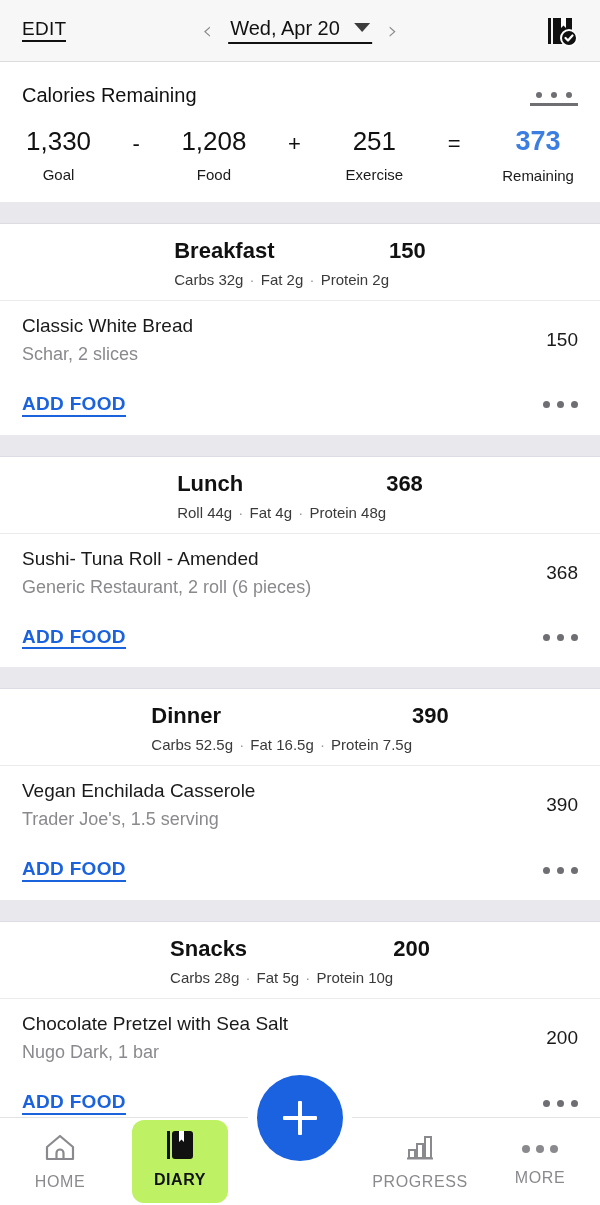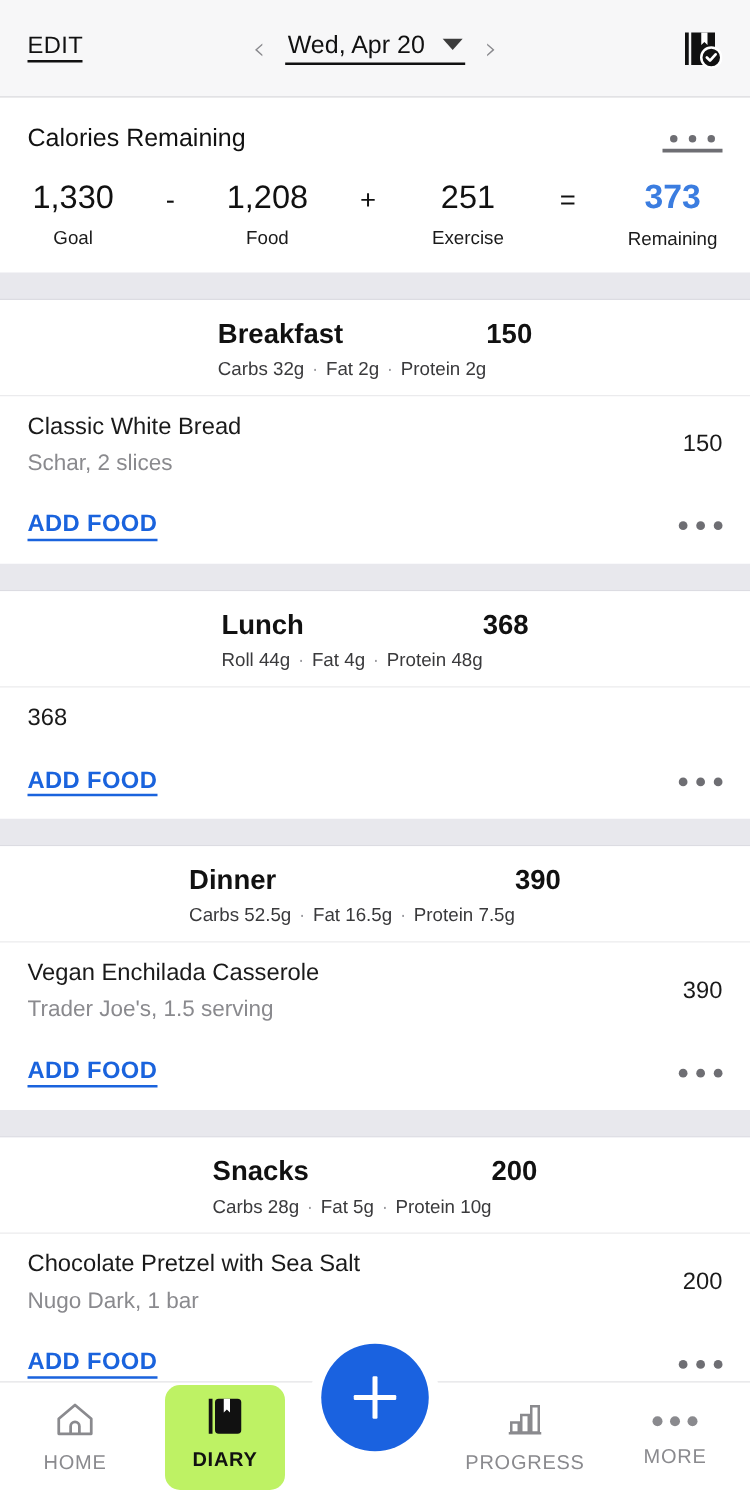--- a/index.html
+++ b/index.html
@@ -14,7 +14,7 @@
 
   
   .topbar {
-    height:78px; background:#f7f7f8;
+    height:62px; background:#f7f7f8;
     border-bottom:1px solid #dcdcde;
     display:flex; align-items:center; padding:0 22px;
     position:relative;

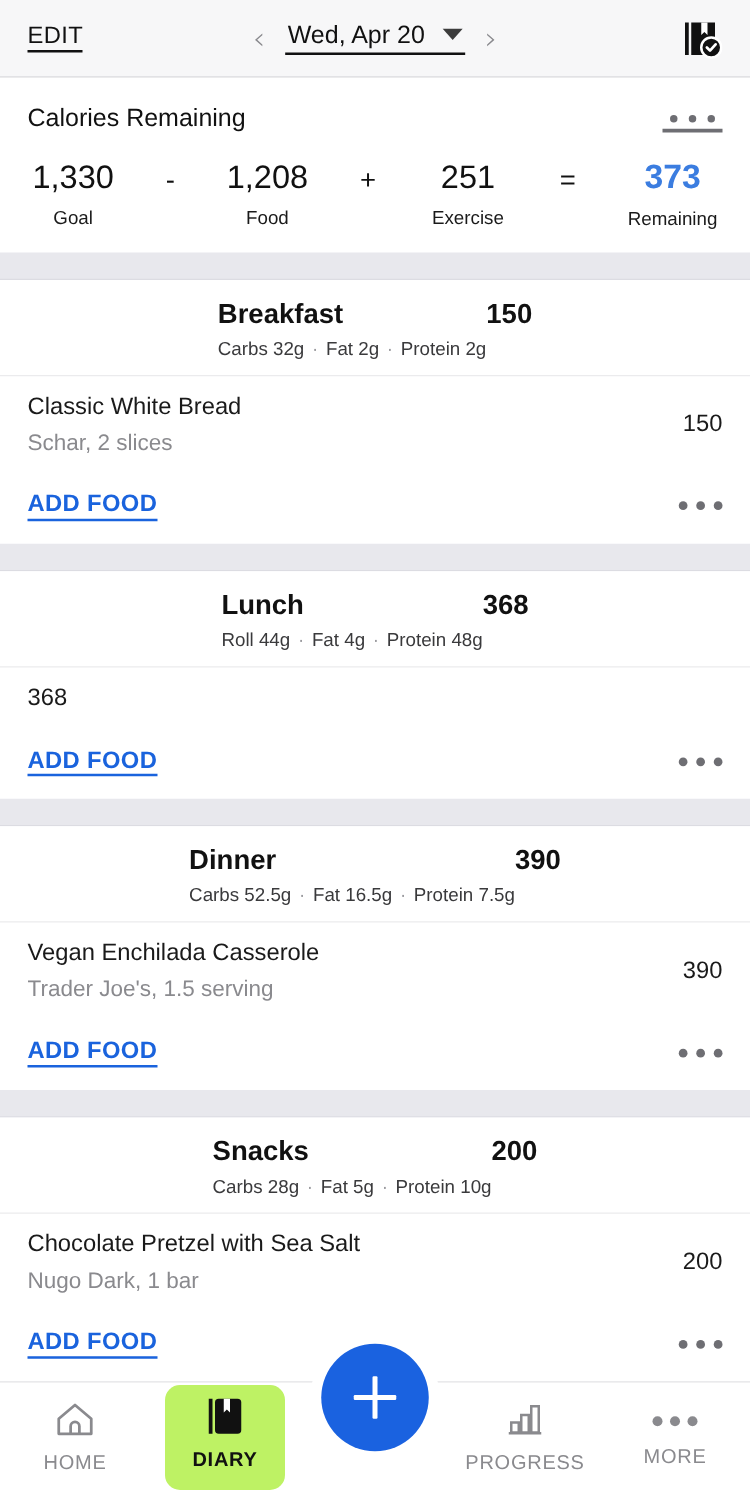--- a/index.html
+++ b/index.html
@@ -222,6 +222,10 @@
         </div>
         <div class="hr"></div>
         <div class="food-row">  
+          <div>    
+            <div class="food-name">Sushi- Tuna Roll - Amended</div>    
+            <div class="food-sub">Generic Restaurant, 2 roll (6 pieces)</div>  
+          </div>  
           <div class="food-cal">368</div>
         </div>
         <div class="addfood-row">  

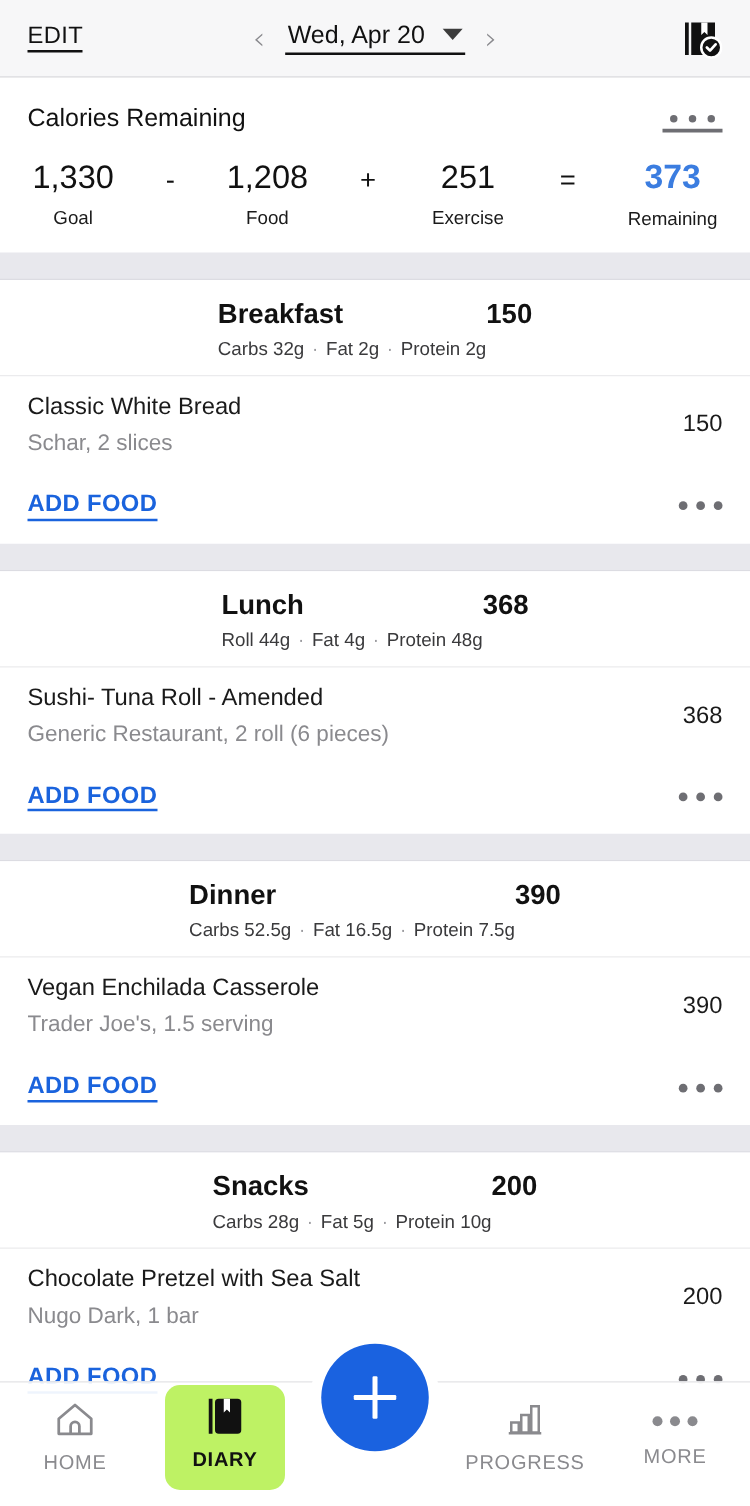--- a/index.html
+++ b/index.html
@@ -90,7 +90,7 @@
 
   
   .bottom-nav {
-    position:absolute; left:0; bottom:12px; width:600px; height:88px;
+    position:absolute; left:0; bottom:0; width:600px; height:88px;
     background:rgba(255,255,255,.93);
     border-top:1px solid #e3e3e6;
     display:flex; align-items:center;

